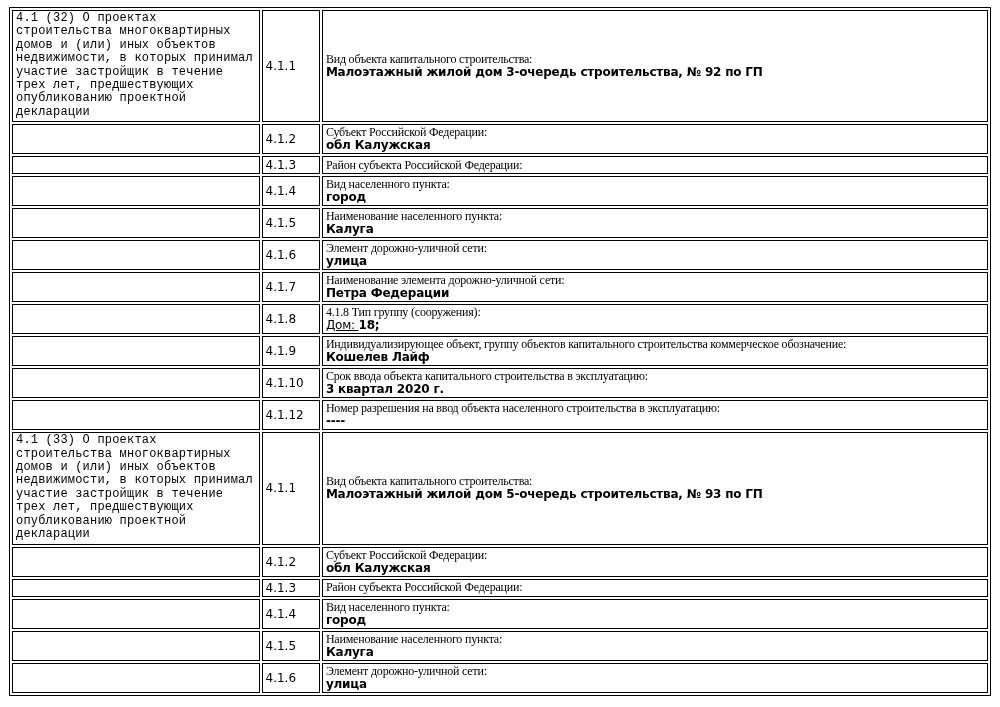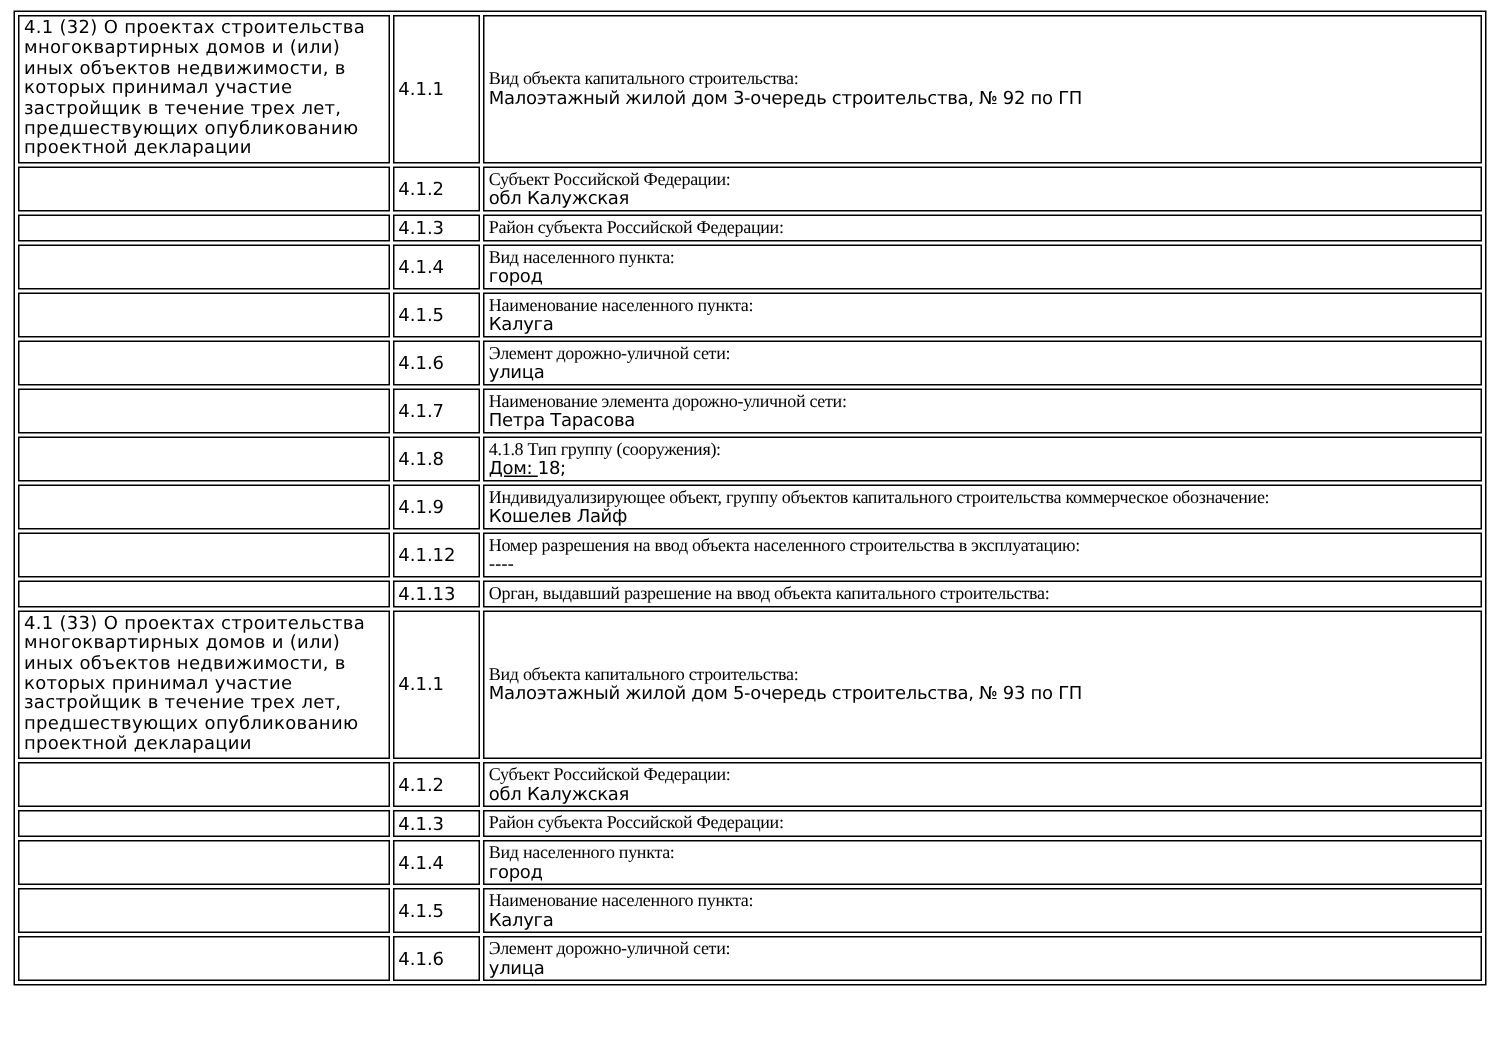--- a/index.html
+++ b/index.html
@@ -34,6 +34,7 @@
   td.title-cell {
     vertical-align: top;
     padding: 1px 3px 2px 3px;
+    font-family: Liberation Mono, monospace;
   }
   .section-title {
     font-size: 12px;

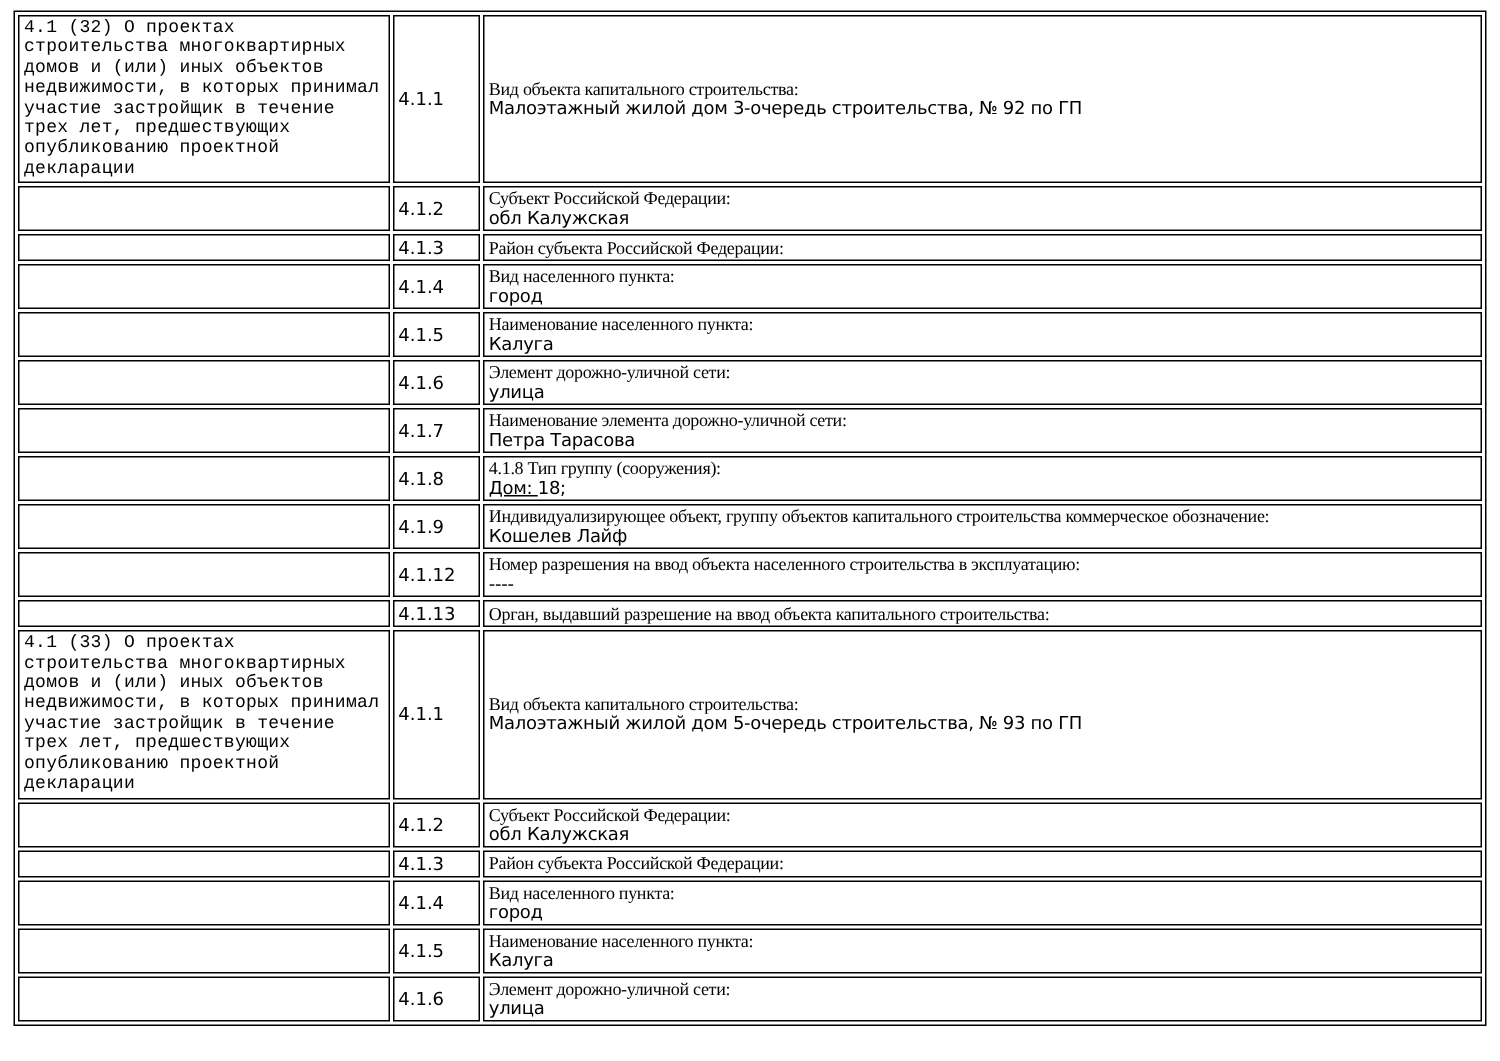--- a/index.html
+++ b/index.html
@@ -65,7 +65,7 @@
     line-height: 13px;
     letter-spacing: -0.2px;
   }
-  .field-value .val-bold { font-weight: normal; }
+  .field-value .val-bold { font-weight: bold; }
   .field-value .val-prefix { font-weight: normal; text-decoration: underline; }
 </style>
 </head>

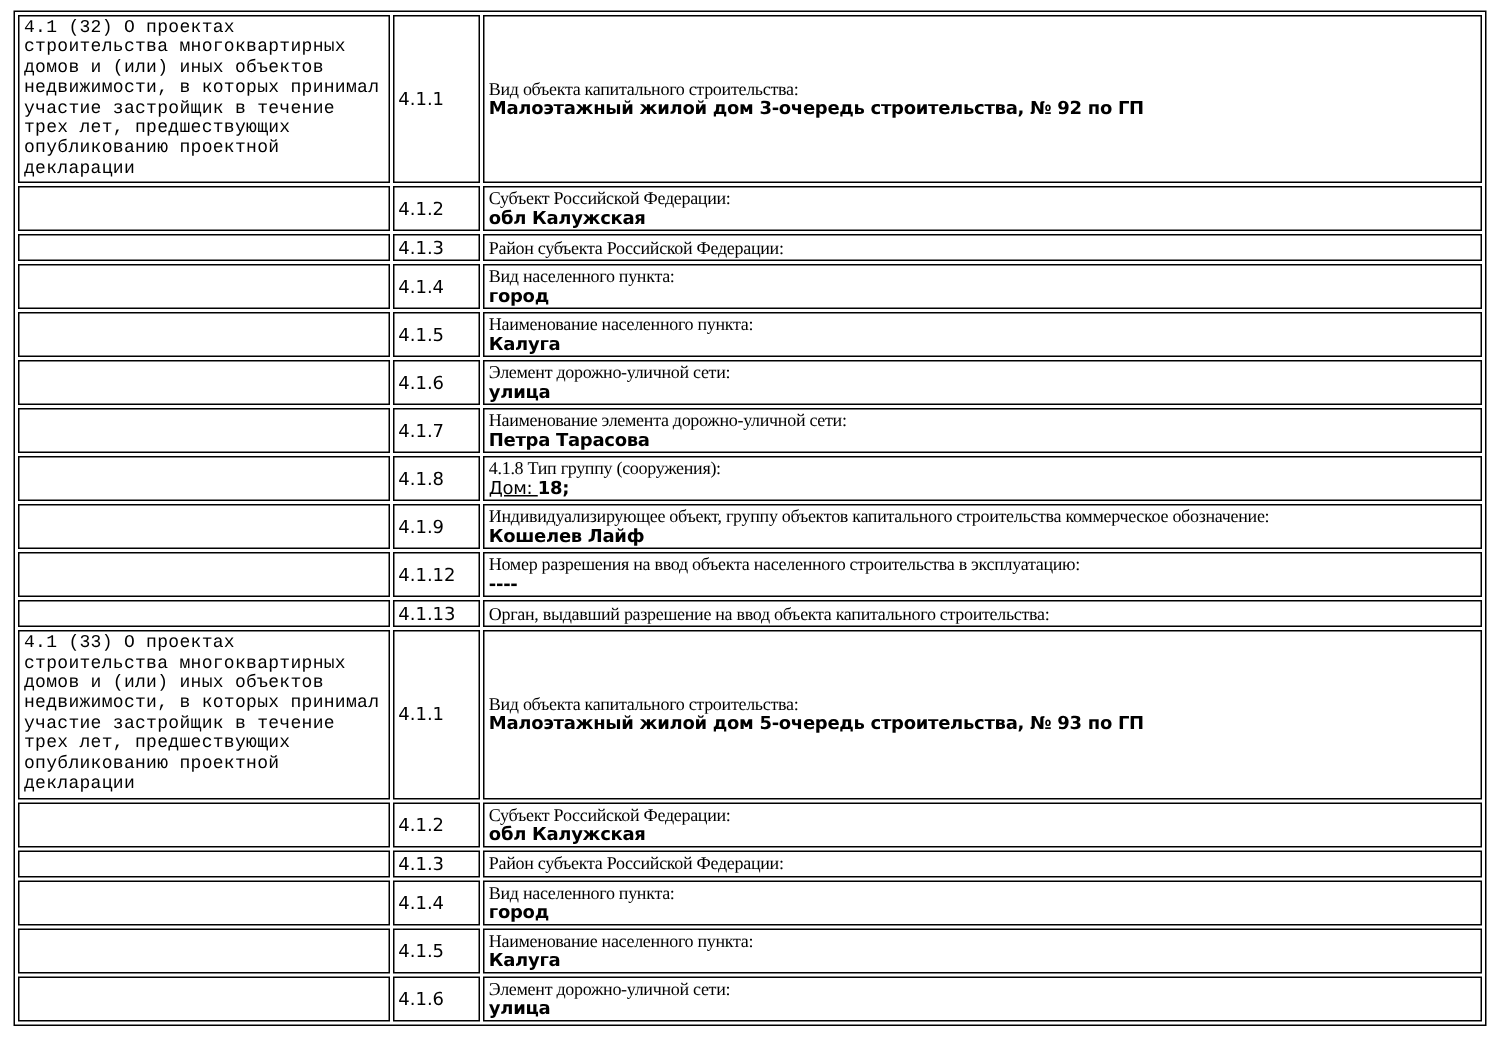--- a/index.html
+++ b/index.html
@@ -132,7 +132,7 @@
         <td class="num-cell">4.1.7</td>
         <td class="content-cell">
           <div class="field-label">Наименование элемента дорожно-уличной сети:</div>
-          <div class="field-value"><span class="val-bold">Петра Тарасова</span></div>
+          <div class="field-value"><span class="val-bold">Петра Федерации</span></div>
         </td>
       </tr>
       <tr>

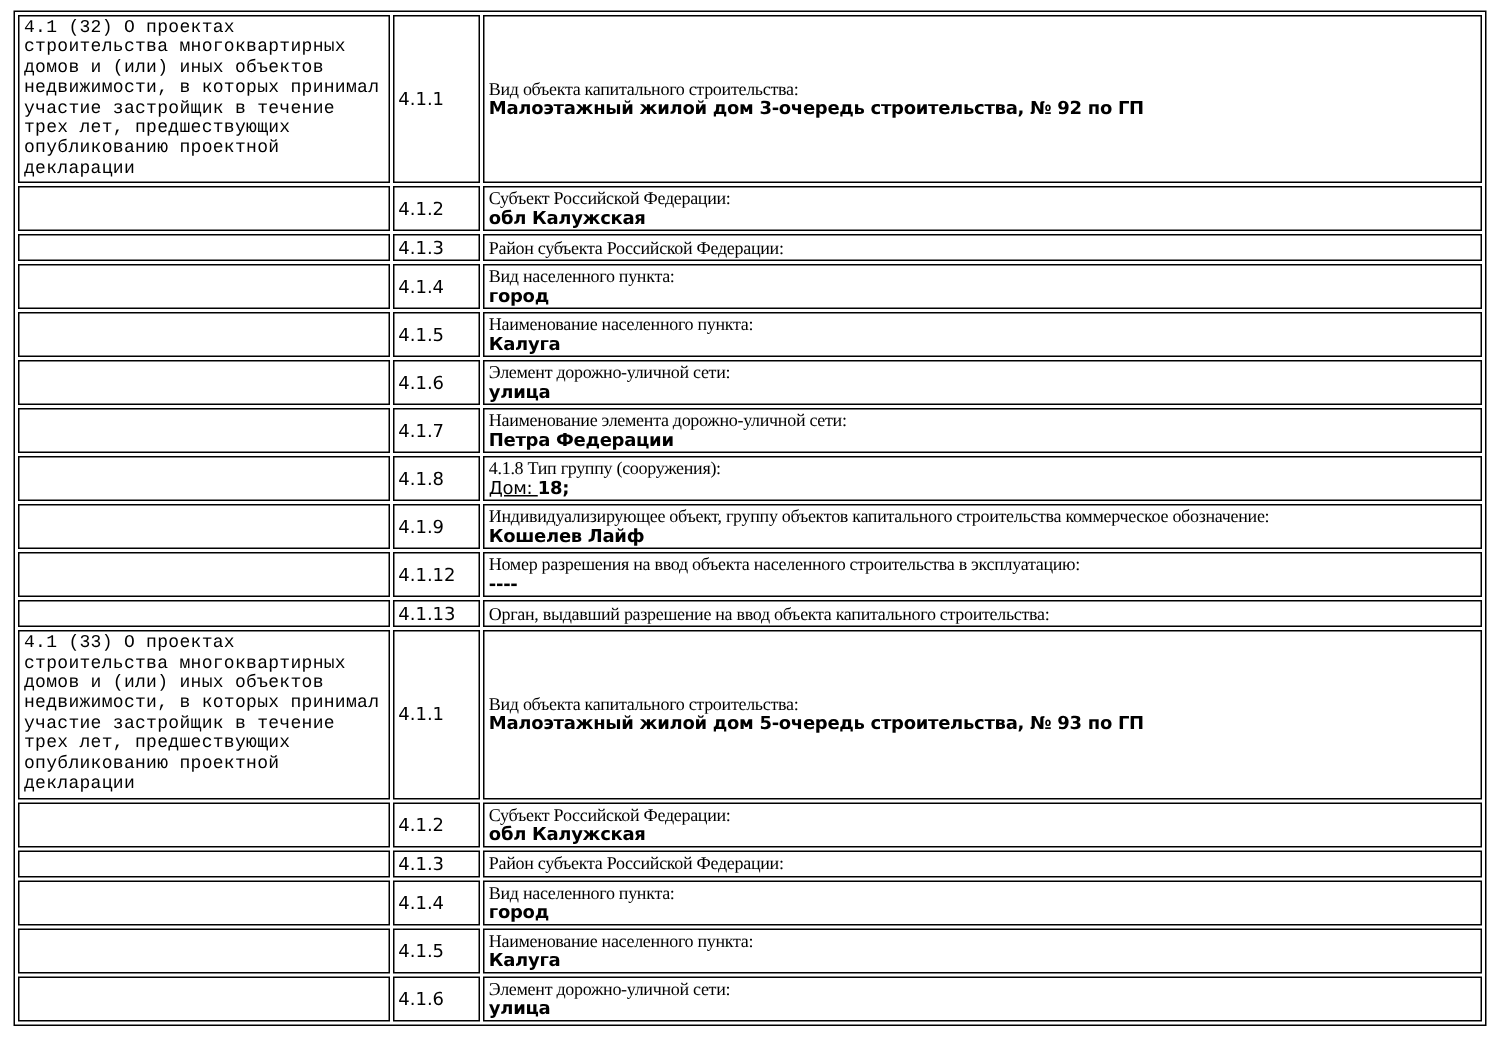--- a/index.html
+++ b/index.html
@@ -153,6 +153,14 @@
       </tr>
       <tr>
         <td class="empty-cell"></td>
+        <td class="num-cell">4.1.10</td>
+        <td class="content-cell">
+          <div class="field-label">Срок ввода объекта капитального строительства в эксплуатацию:</div>
+          <div class="field-value"><span class="val-bold">3 квартал 2020 г.</span></div>
+        </td>
+      </tr>
+      <tr>
+        <td class="empty-cell"></td>
         <td class="num-cell">4.1.12</td>
         <td class="content-cell">
           <div class="field-label">Номер разрешения на ввод объекта населенного строительства в эксплуатацию:</div>

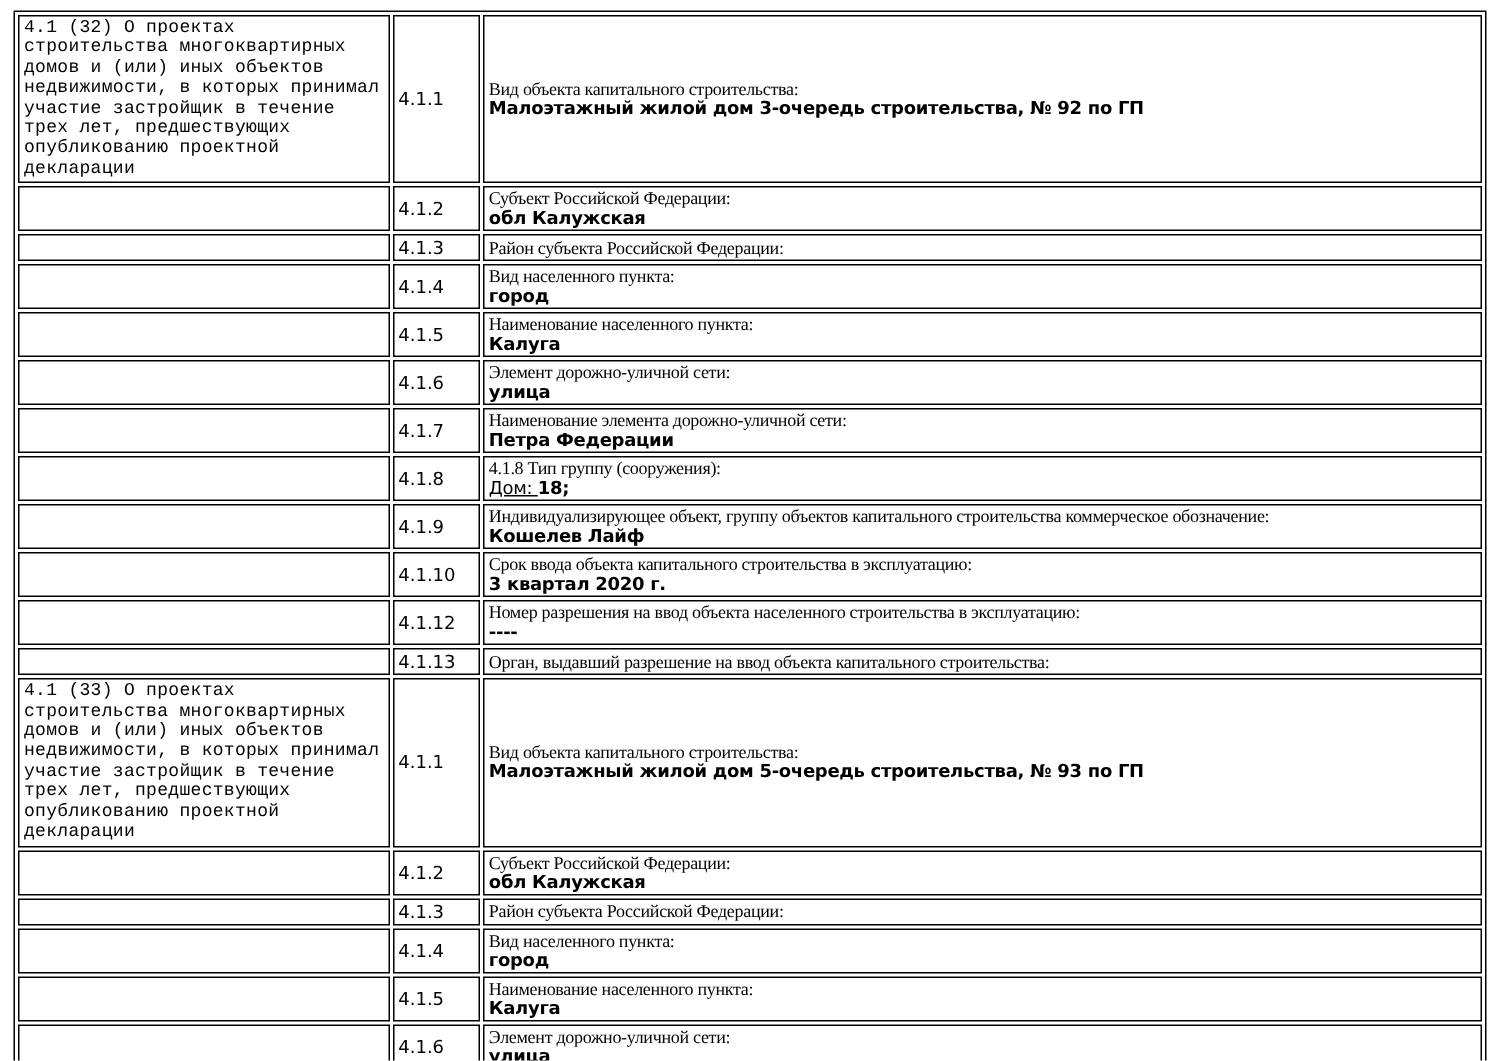--- a/index.html
+++ b/index.html
@@ -168,13 +168,6 @@
         </td>
       </tr>
       <tr>
-        <td class="empty-cell"></td>
-        <td class="num-cell">4.1.13</td>
-        <td class="content-cell">
-          <div class="field-label">Орган, выдавший разрешение на ввод объекта капитального строительства:</div>
-        </td>
-      </tr>
-      <tr>
         <td class="title-cell">
           <div class="section-title">4.1 (33) О проектах строительства многоквартирных домов и (или) иных объектов недвижимости, в которых принимал участие застройщик в течение трех лет, предшествующих опубликованию проектной декларации</div>
         </td>

